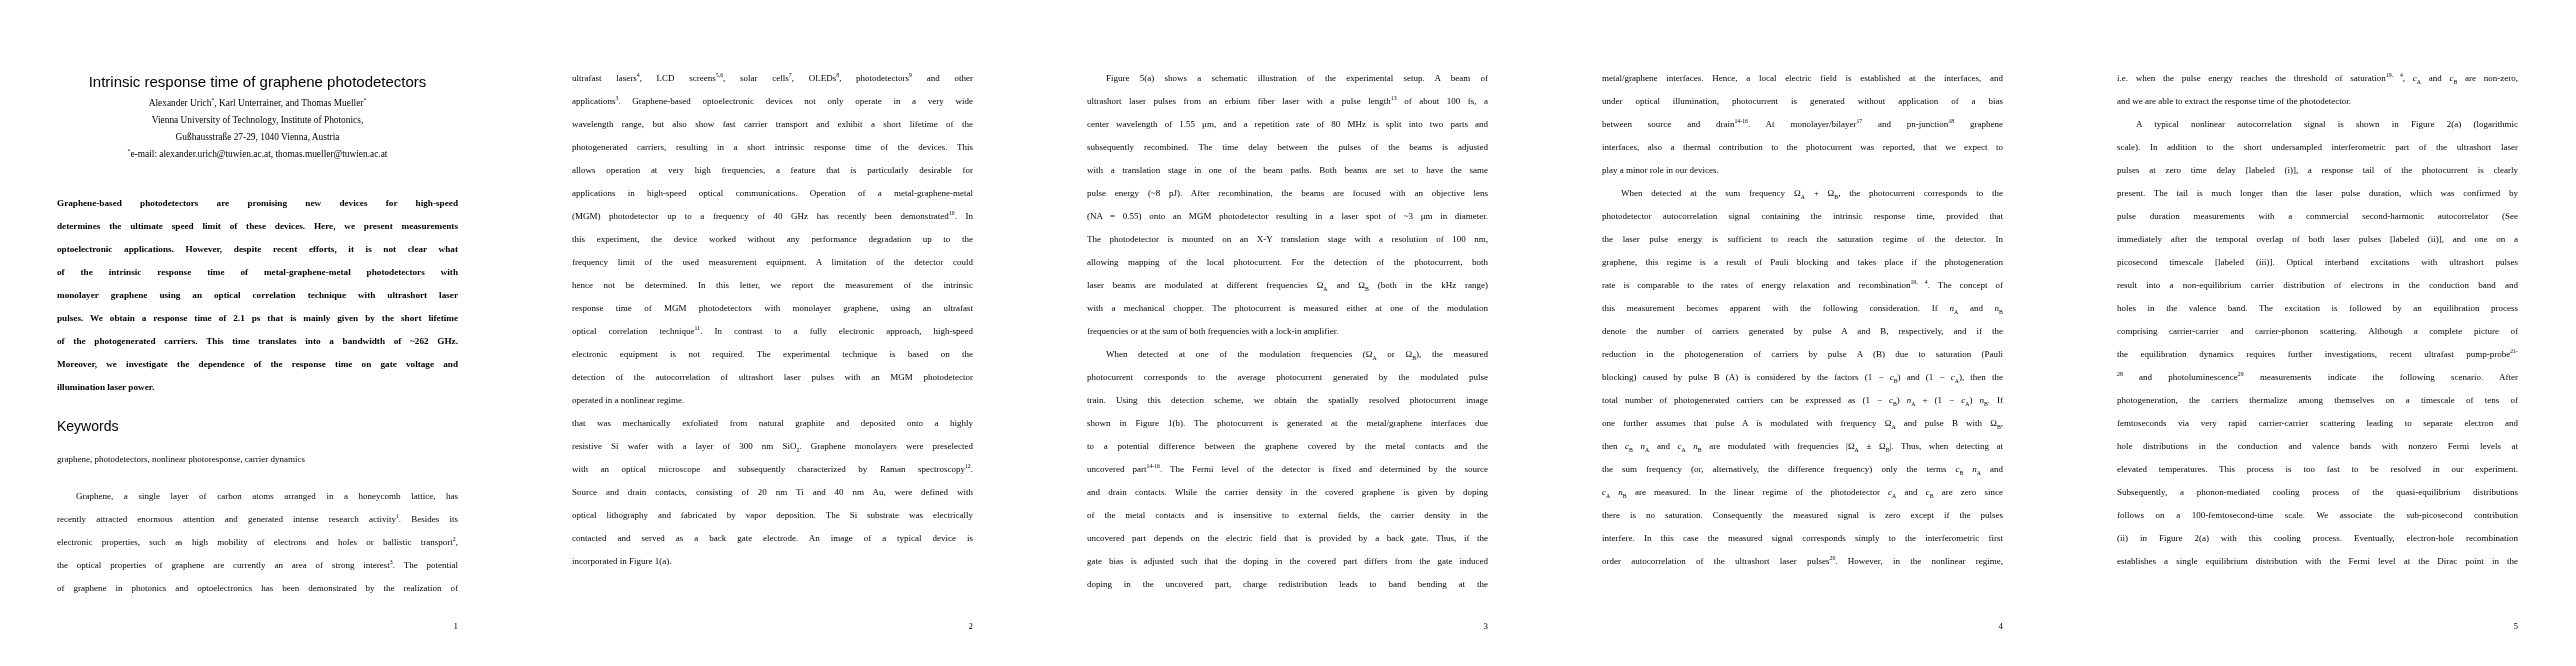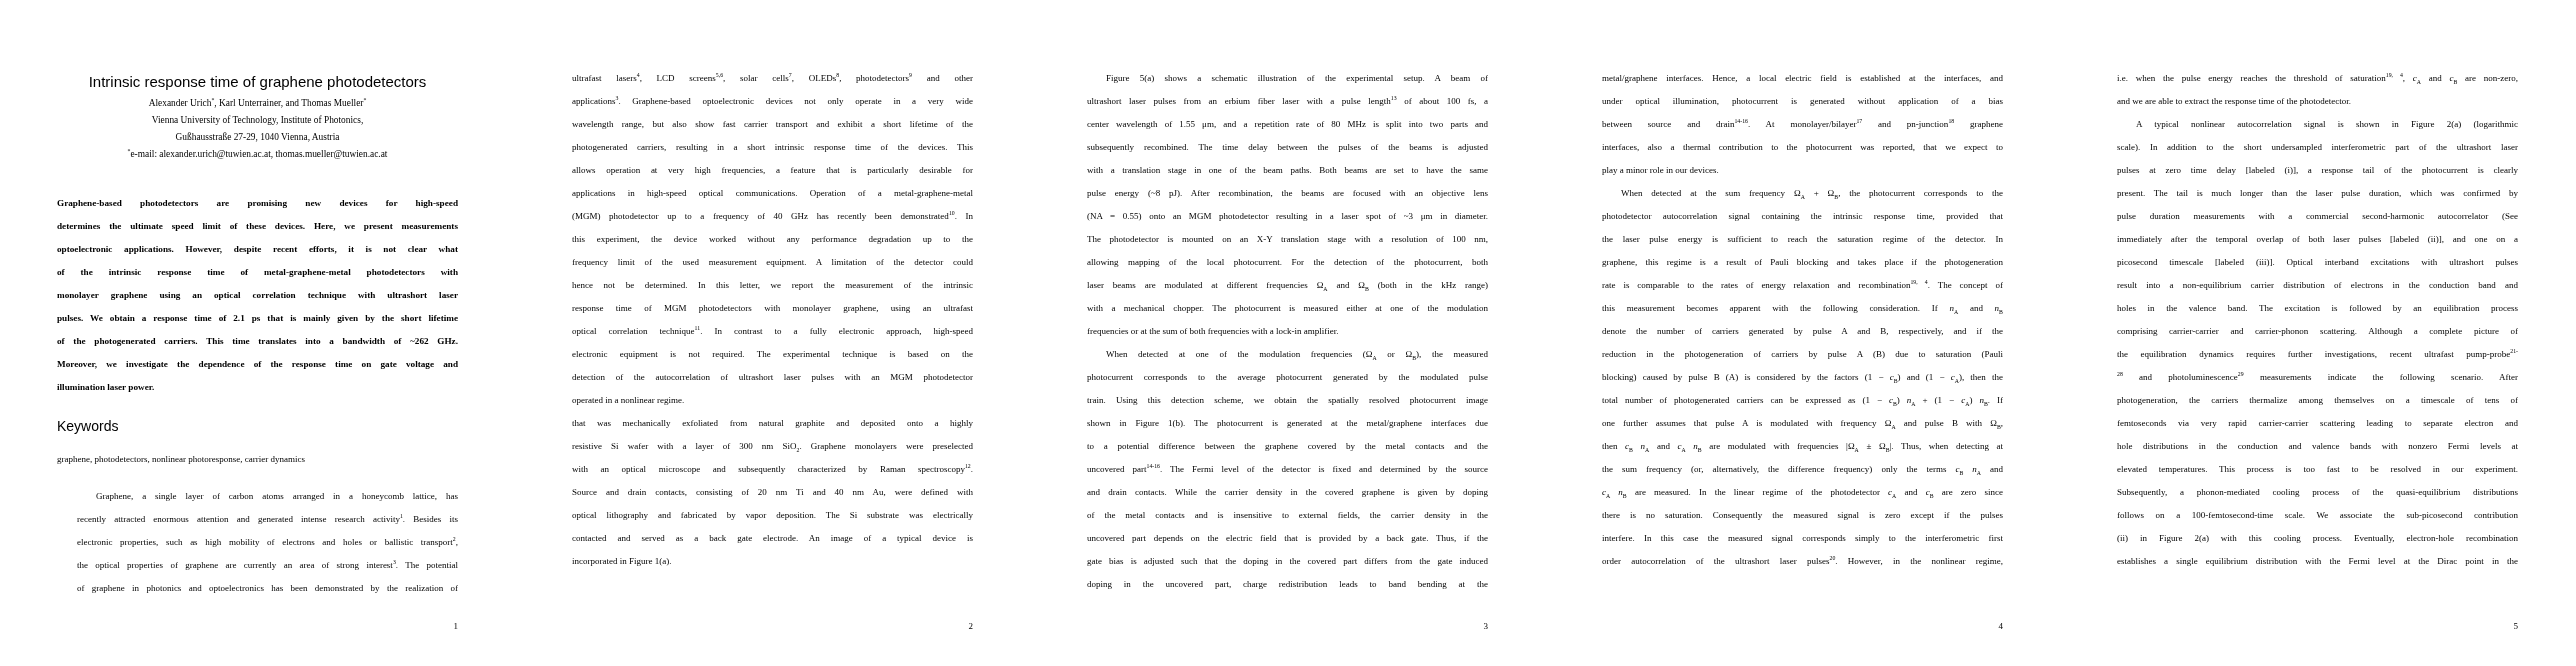--- a/index.html
+++ b/index.html
@@ -31,7 +31,7 @@
   [data-block="p1-keywords"] .ln { height: 15.6px; line-height: 15.6px; text-align: left; text-align-last: left; }
   [data-block="p1-keywords"] { top: 452px; }
 
-  [data-block="p1-intro"] { top: 485px; margin-left: 20px; }
+  [data-block="p1-intro"] { top: 485px; }
 
   [data-block="body"] { top: 67px; }
 

